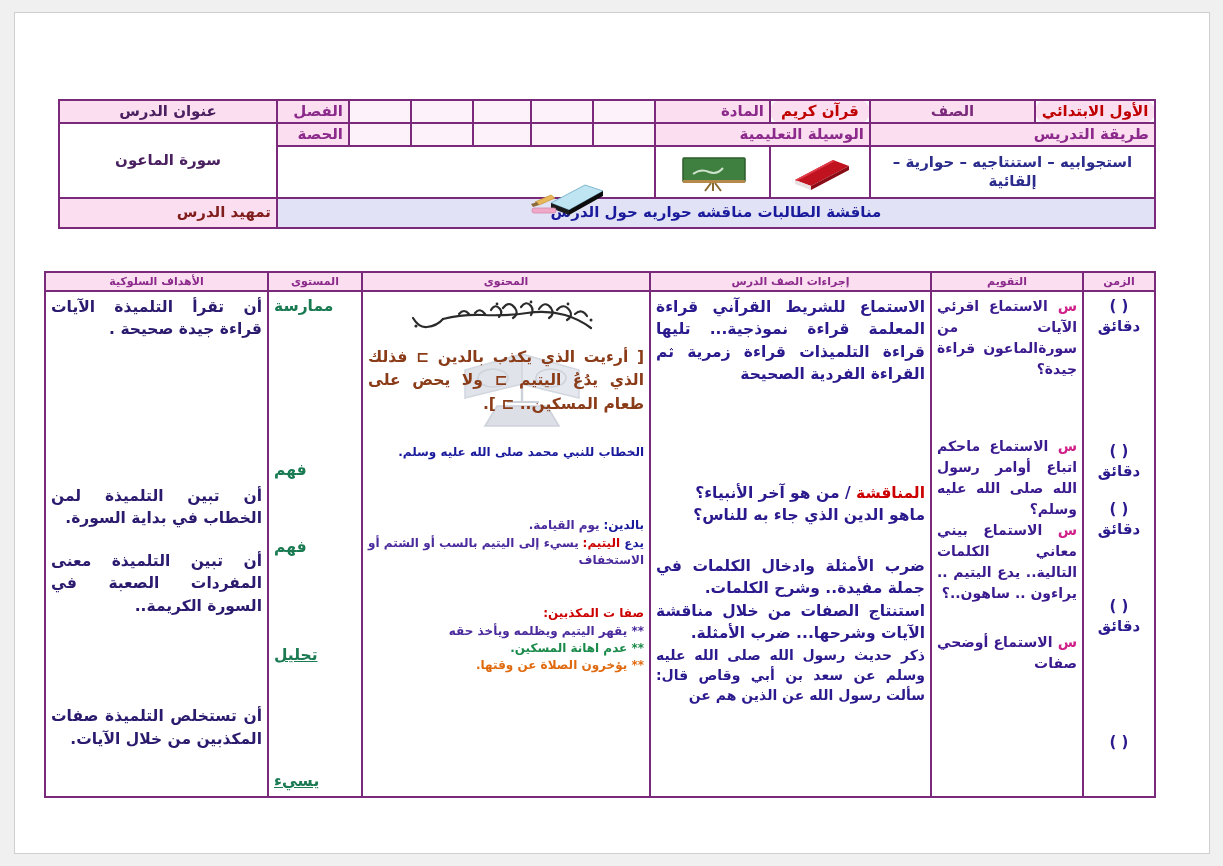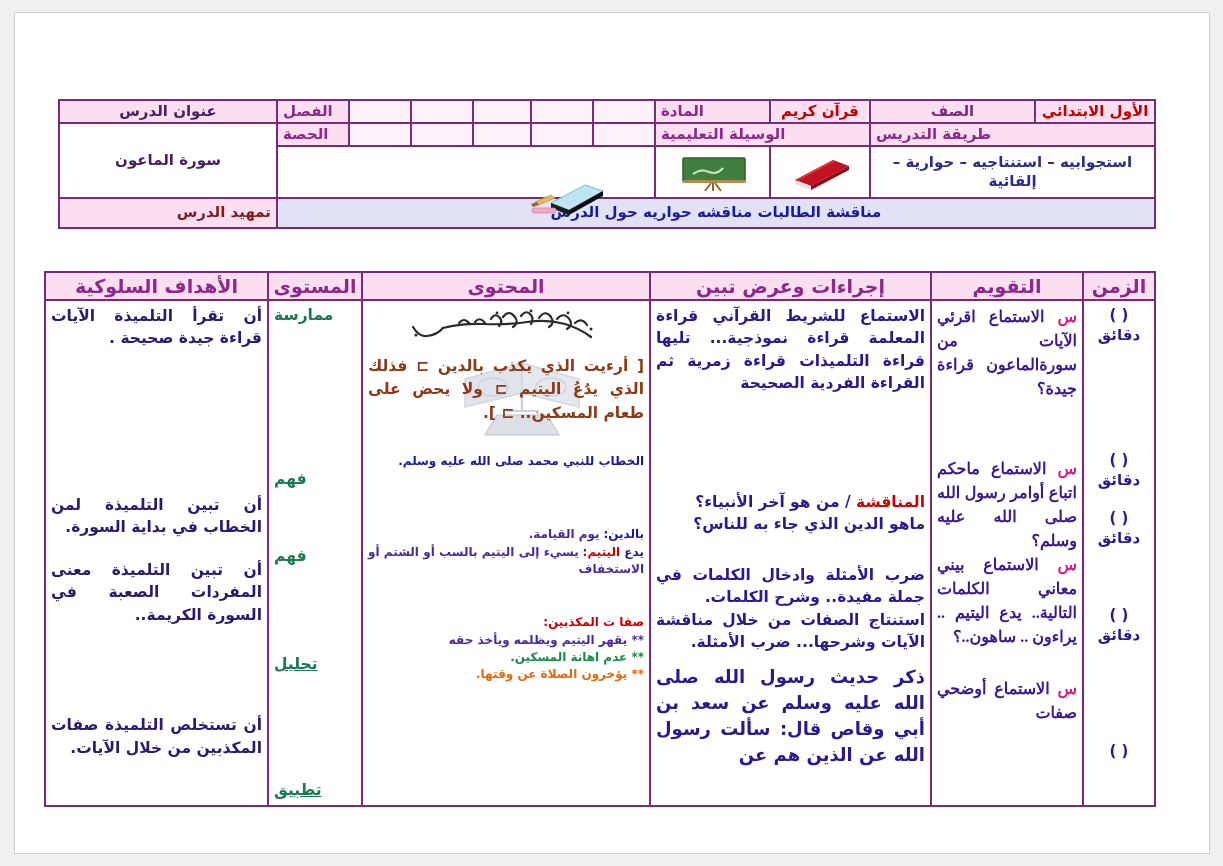--- a/index.html
+++ b/index.html
@@ -53,7 +53,7 @@
   }
   .hdr-lbl {
     background: #fbdff0 !important;
-    text-align: left; vertical-align: middle !important;
+    text-align: right; vertical-align: middle !important;
     color: #8b2a8b; font-weight: bold; font-size: 15px;
   }
   .hdr-val-red {

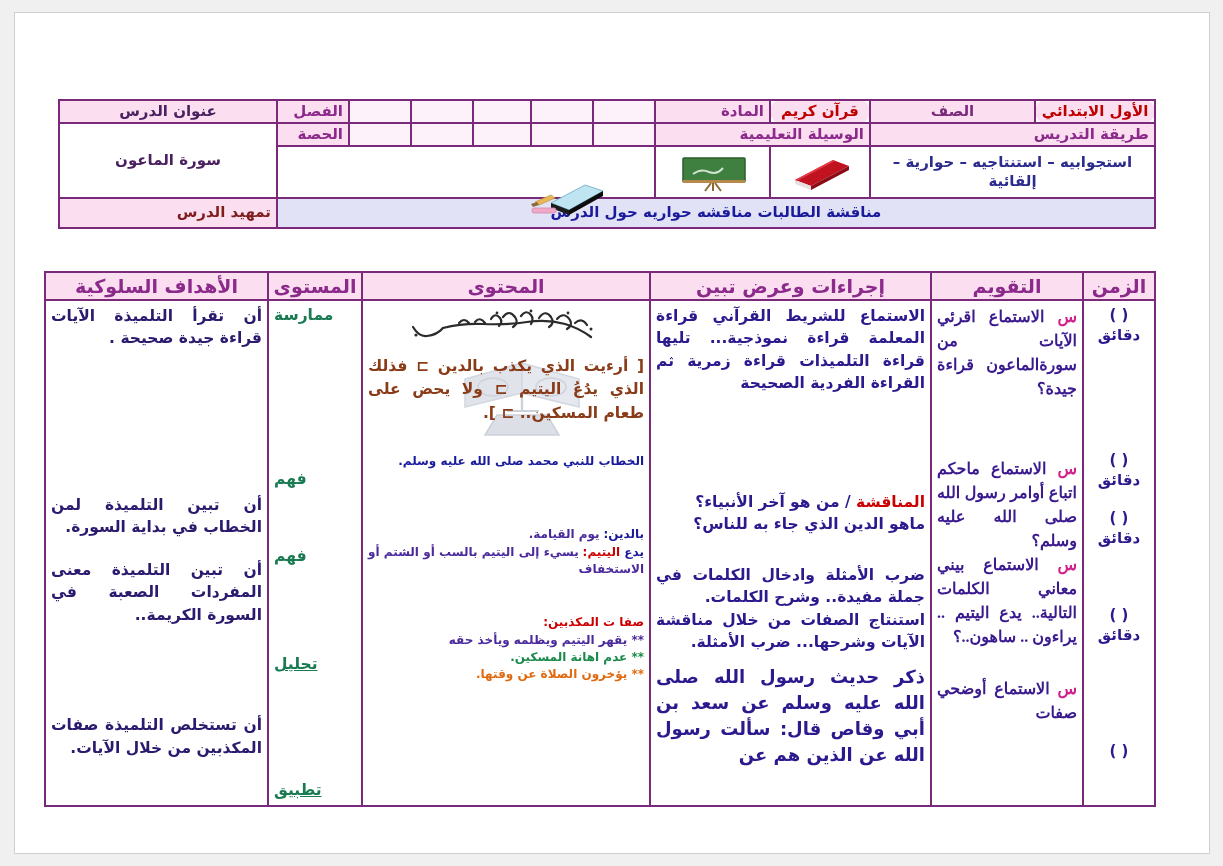--- a/index.html
+++ b/index.html
@@ -98,7 +98,7 @@
   #maintbl td.colhdr {
     background: #fbdff0 !important;
     text-align: center; vertical-align: middle !important;
-    color: #8b2a8b; font-weight: bold; font-size: 19px;
+    color: #8b2a8b; font-weight: bold; font-size: 11px;
     padding: 2px;
   }
   #maintbl td.body {

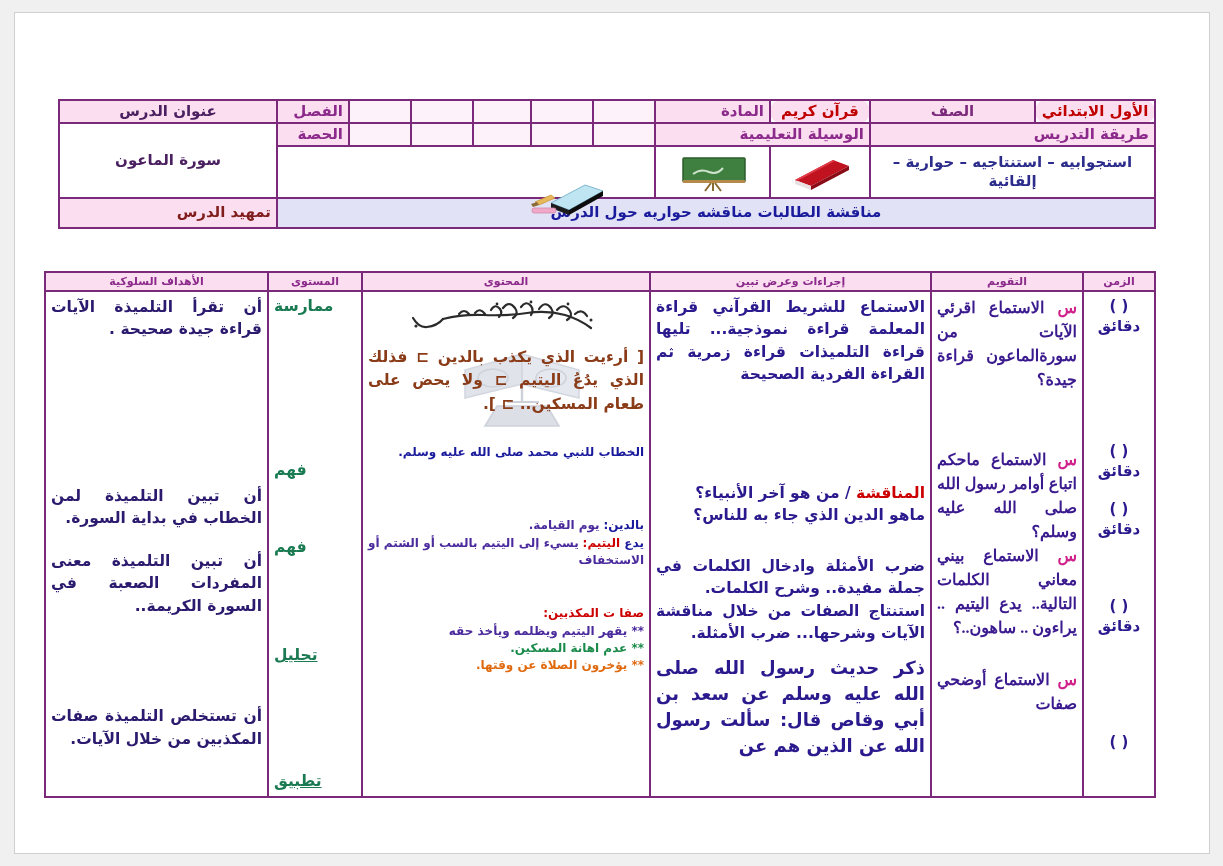--- a/index.html
+++ b/index.html
@@ -264,7 +264,7 @@
         <tr>
       <td class="colhdr">الزمن</td>
       <td class="colhdr">التقويم</td>
-      <td class="colhdr">إجراءات وعرض تبين</td>
+      <td class="colhdr">إجراءات الصف الدرس</td>
       <td class="colhdr">المحتوى</td>
       <td class="colhdr">المستوى</td>
       <td class="colhdr">الأهداف السلوكية</td>

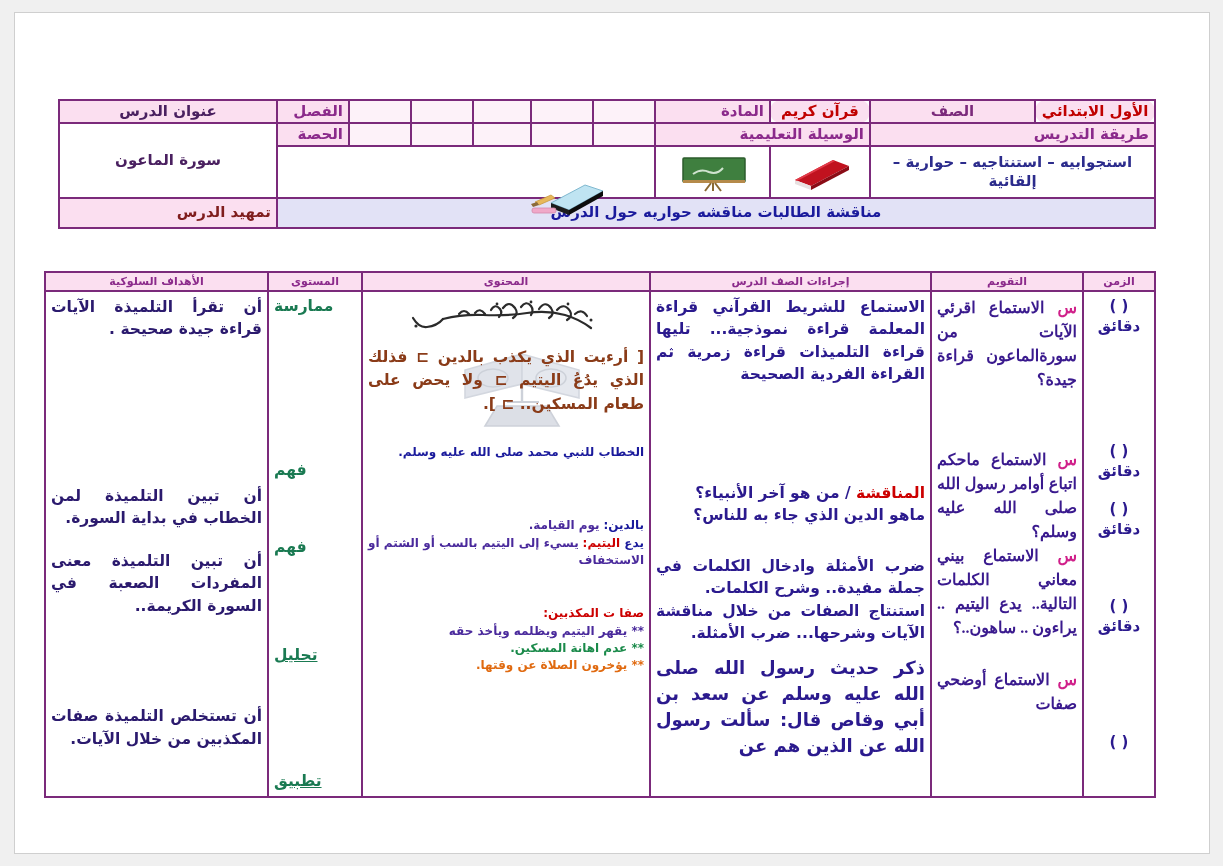--- a/index.html
+++ b/index.html
@@ -152,8 +152,8 @@
   .procedures .small { font-size: 18px; margin-top: 10px; }
 
   .evaluation {
-    color: #3a1a8e; font-weight: bold; font-size: 16px;
-    line-height: 1.5; text-align: justify; text-align-last: right; font-family: Liberation Serif, serif;
+    color: #3a1a8e; font-weight: bold; font-size: 14px;
+    line-height: 1.5; text-align: justify; text-align-last: right;
   }
   .q-mark { color: #d0208a; font-weight: bold; }
 

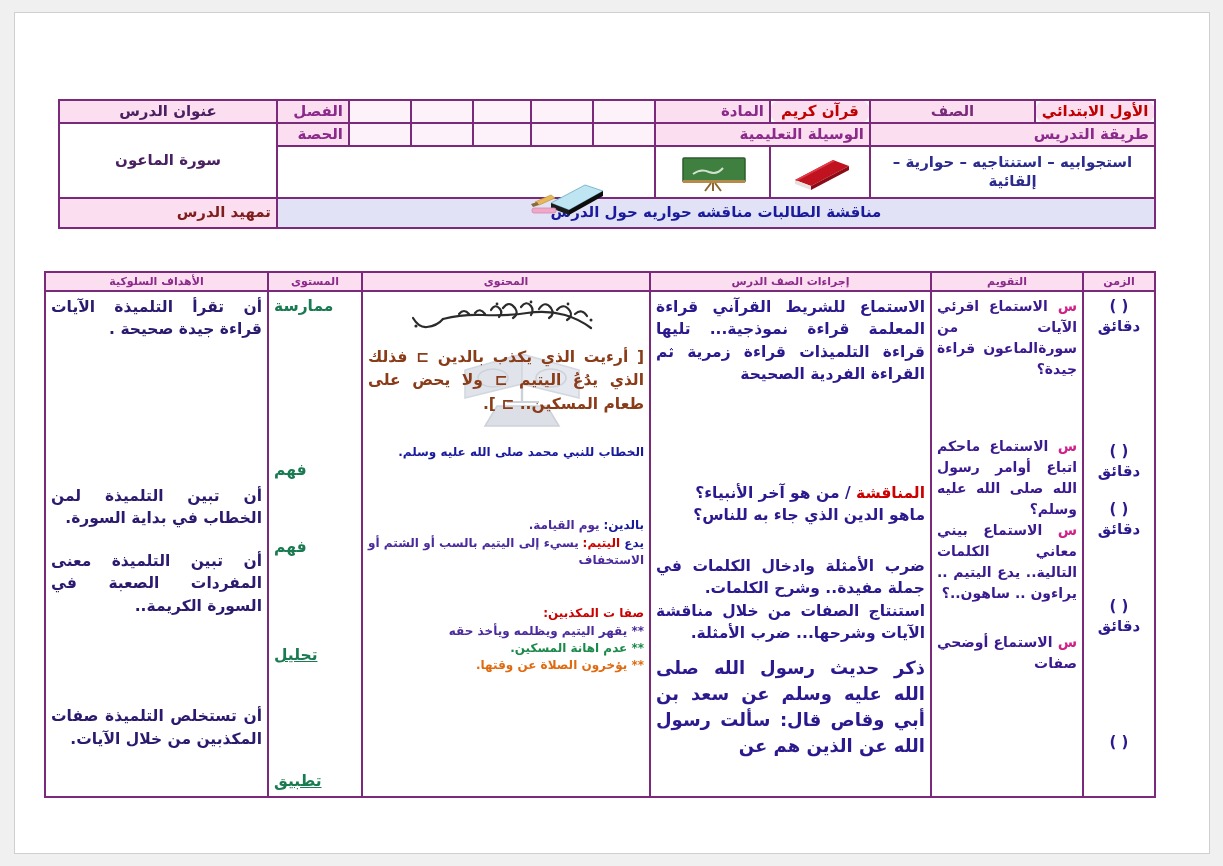--- a/index.html
+++ b/index.html
@@ -149,7 +149,7 @@
     color: #2b1a8e; font-weight: bold; font-size: 15.5px;
     line-height: 1.45; text-align: justify; text-align-last: right;
   }
-  .procedures .small { font-size: 18px; margin-top: 10px; }
+  .procedures .small { font-size: 14px; }
 
   .evaluation {
     color: #3a1a8e; font-weight: bold; font-size: 14px;

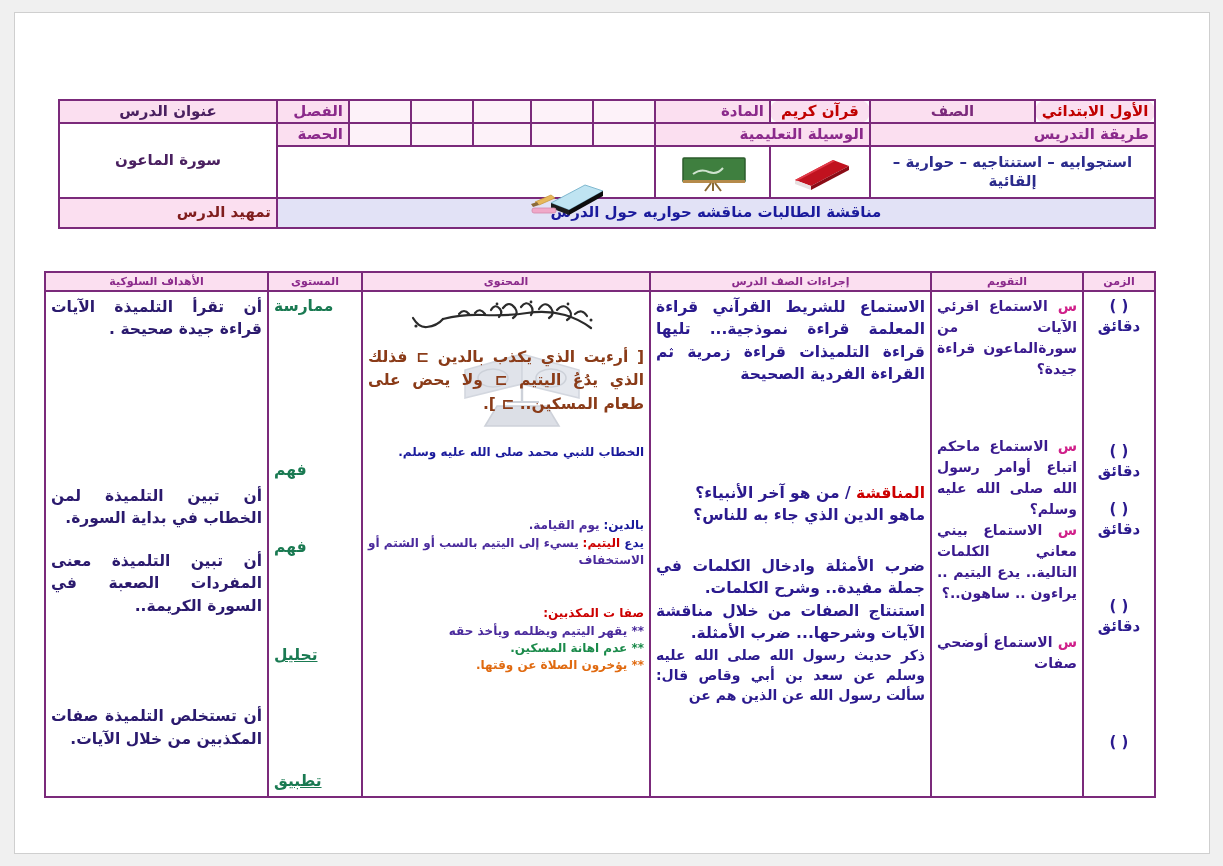--- a/index.html
+++ b/index.html
@@ -419,7 +419,7 @@
           <div class="lv u">تحليل</div>
           <div class="sp-lg"></div>
           <div class="sp-md"></div>
-          <div class="lv u">تطبيق</div>
+          <div class="lv u">يسيء</div>
         </div>
       </td>
 

